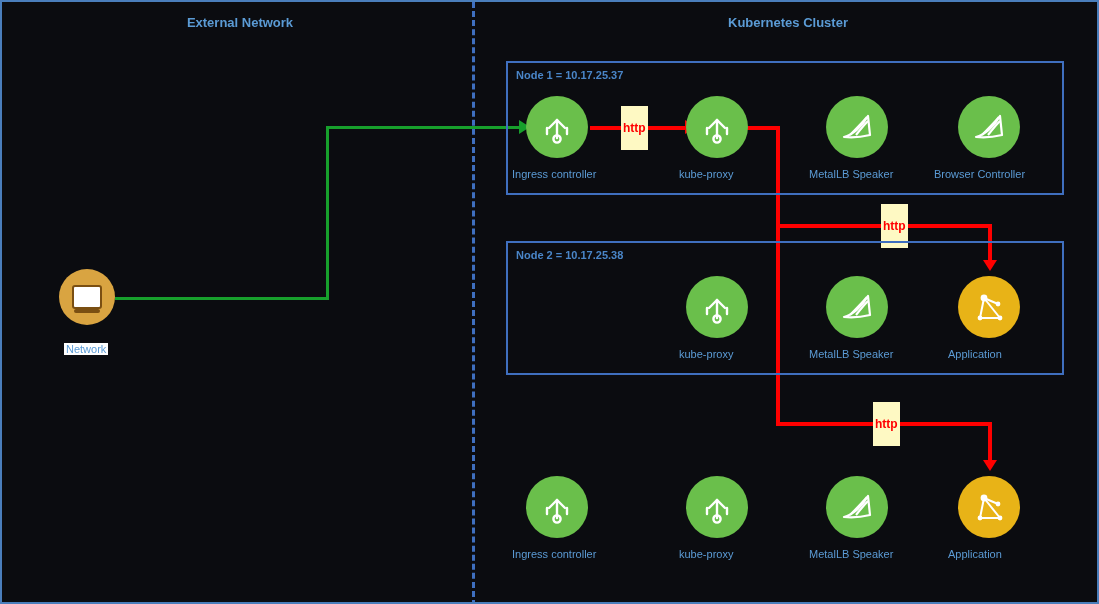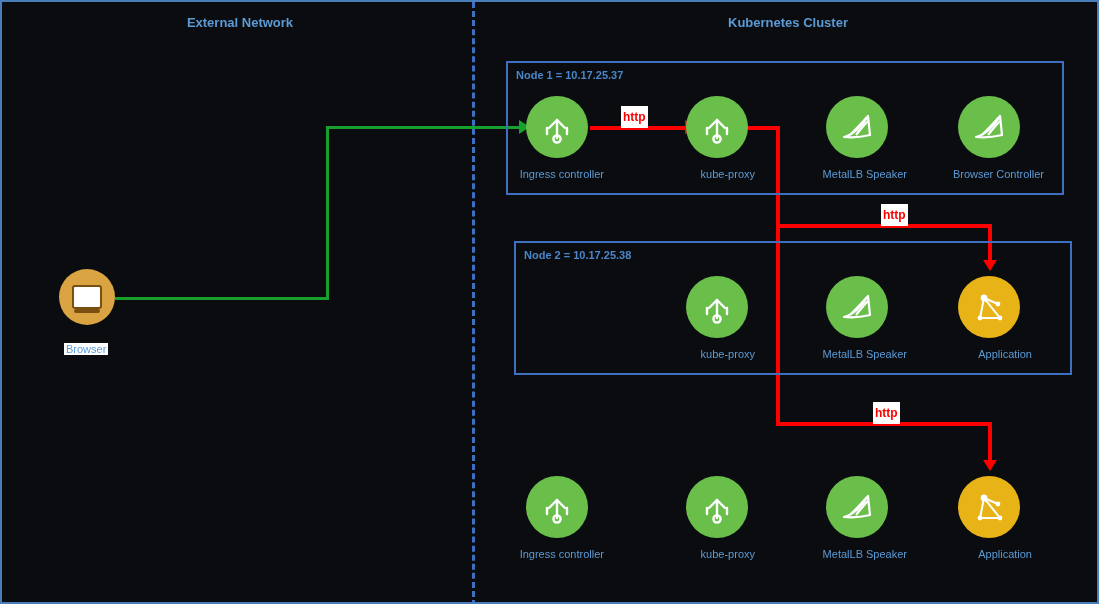--- a/index.html
+++ b/index.html
@@ -136,8 +136,8 @@
     position: absolute;
     font-size: 12px;
     font-weight: bold;
-    background: #ffffff;
-    padding: 4px 2px;
+    background: #fef9c3;
+    padding: 15px 2px;
     white-space: nowrap;
   }
   .edge-label.red { color: #ff0000; }

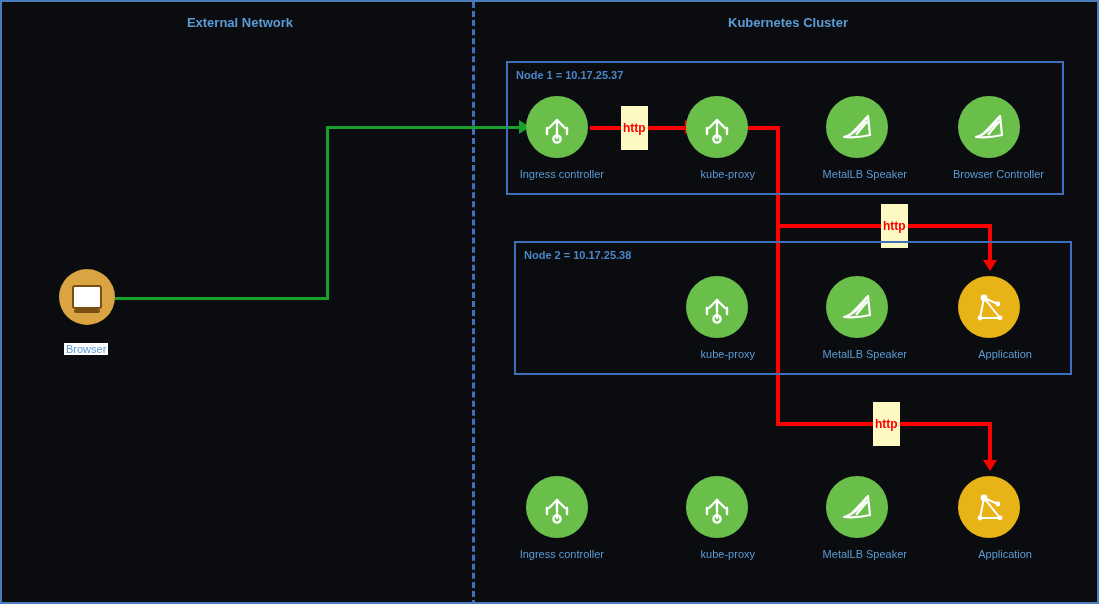--- a/index.html
+++ b/index.html
@@ -71,7 +71,7 @@
     position: absolute;
     color: #5b9bd5;
     font-size: 11px;
-    text-align: right;
+    text-align: left;
     white-space: nowrap;
     background: transparent;
   }

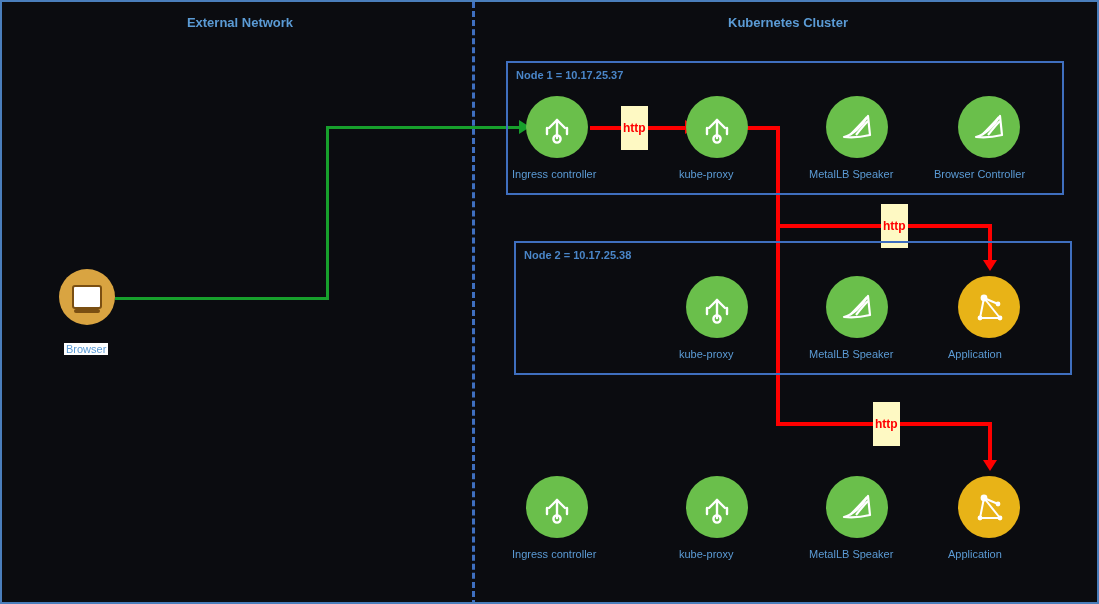--- a/index.html
+++ b/index.html
@@ -255,7 +255,7 @@
   </div>
   <div class="pod-caption" style="left:932px; top:166px; width:110px;">Browser Controller</div>
 
-  <div class="node-box" style="left:504px; top:239px; width:558px; height:134px;margin-left:8px;">
+  <div class="node-box" style="left:504px; top:239px; width:558px; height:134px;">
     <div class="node-label">Node 2 = 10.17.25.38</div>
   </div>
 

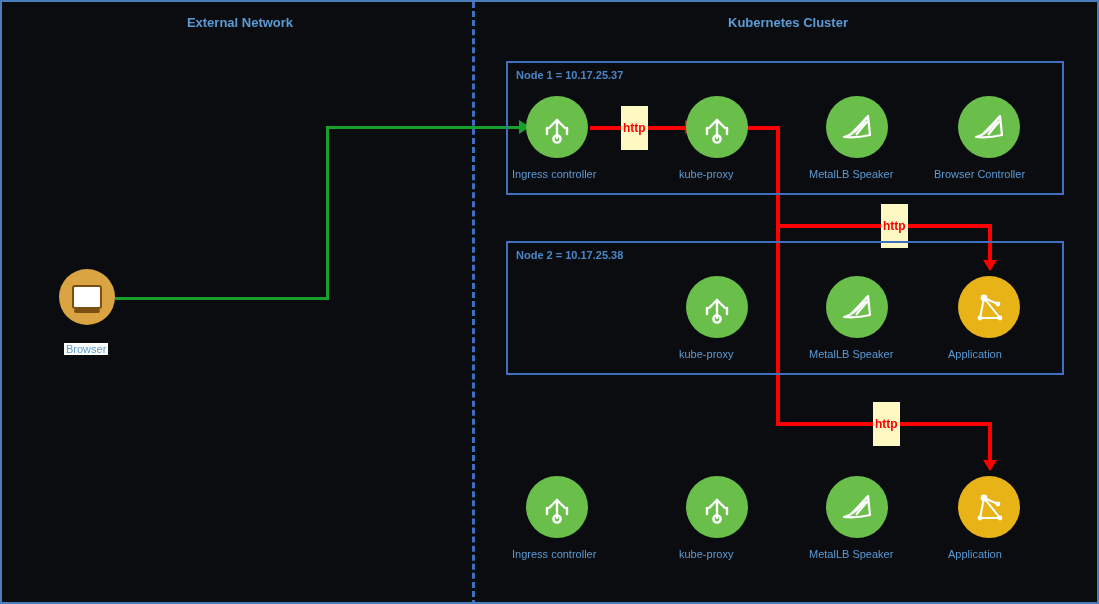--- a/index.html
+++ b/index.html
@@ -199,7 +199,7 @@
   <div class="browser-icon" style="left:57px; top:267px;">
     <div class="browser-screen"></div>
   </div>
-  <div class="caption-browser" style="left:62px; top:341px;">Browser</div>
+  <div class="caption-browser" style="left:62px; top:341px;">Network</div>
 
   <div class="node-box" style="left:504px; top:59px; width:558px; height:134px;">
     <div class="node-label">Node 1 = 10.17.25.37</div>

